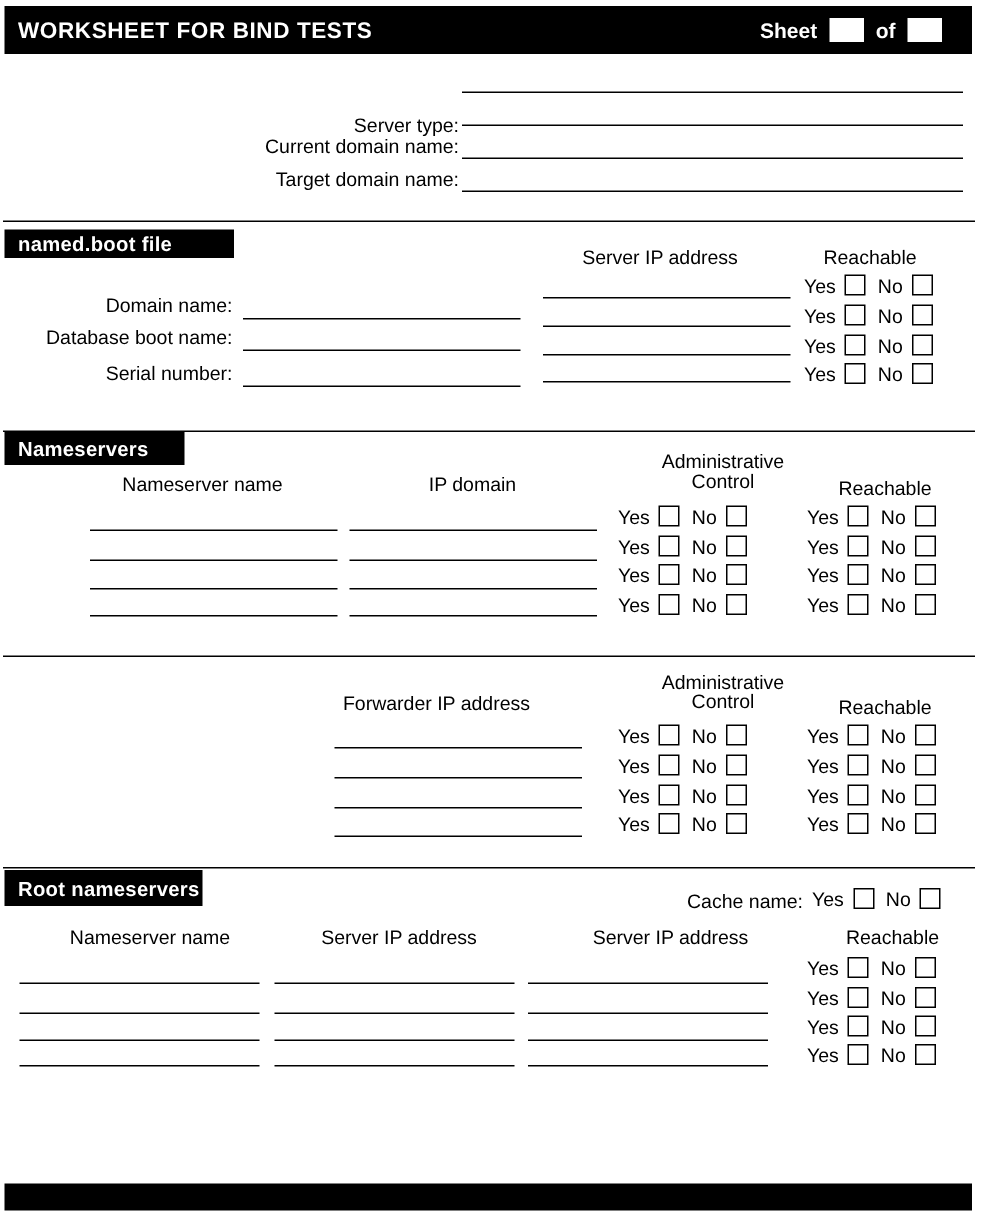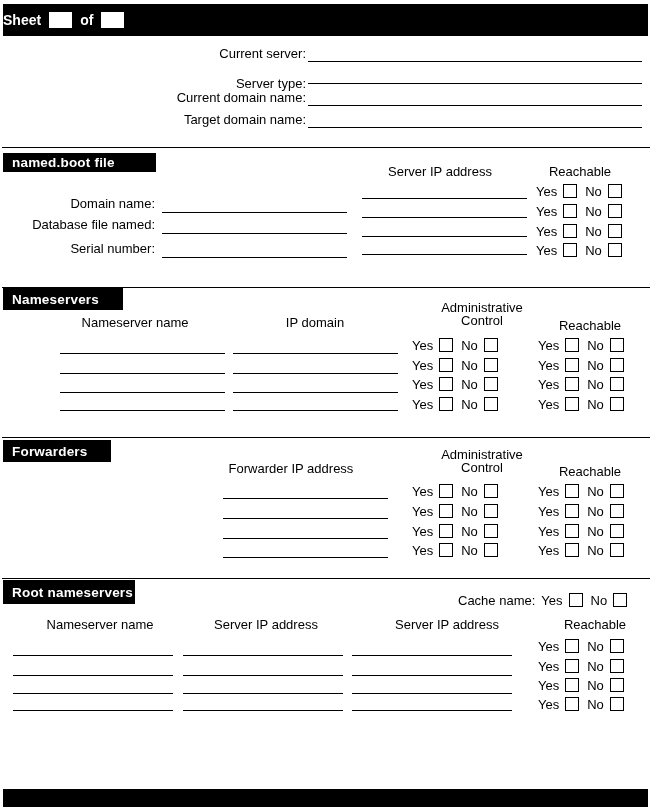--- a/index.html
+++ b/index.html
@@ -33,6 +33,7 @@
 <div class="page">
 
   <div class="bar titlebar">
+    <span class="title">WORKSHEET FOR BIND TESTS</span>
     <span class="sheetgrp">
       <span>Sheet</span>
       <span class="wbox"></span>

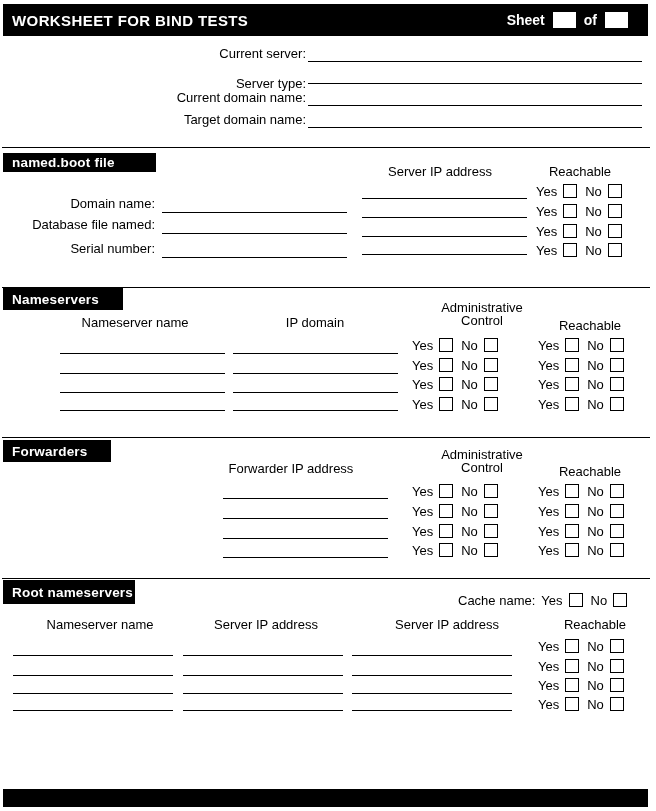--- a/index.html
+++ b/index.html
@@ -42,7 +42,6 @@
     </span>
   </div>
 
-  <div class="flabel" style="left:0;top:46px;width:306px">Current server:</div>
   <div class="wline" style="left:308px;top:61px;width:334px"></div>
   <div class="flabel" style="left:0;top:76px;width:306px">Server type:</div>
   <div class="wline" style="left:308px;top:83px;width:334px"></div>

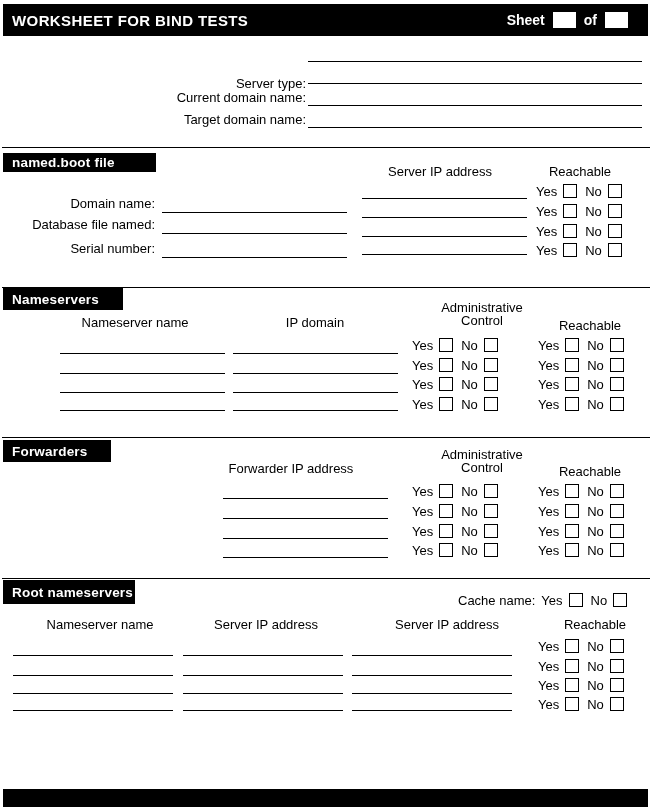--- a/index.html
+++ b/index.html
@@ -21,7 +21,7 @@
   .flabel{position:absolute;text-align:right;font-size:13px;white-space:nowrap;}
   .hdr{position:absolute;font-size:13px;text-align:center;width:200px;white-space:nowrap;}
   .wline{position:absolute;height:0;border-top:1.5px solid #000;}
-  .yn{position:absolute;display:flex;align-items:center;height:16px;font-size:13px;white-space:nowrap;}
+  .yn{position:absolute;display:flex;align-items:flex-start;height:16px;font-size:13px;white-space:nowrap;}
   .yn .cb{width:12px;height:12px;border:1.5px solid #000;background:#fff;margin-left:6px;flex:0 0 auto;}
   .yn .no{margin-left:8px;}
   .yn.inline{position:static;margin-left:6px;}

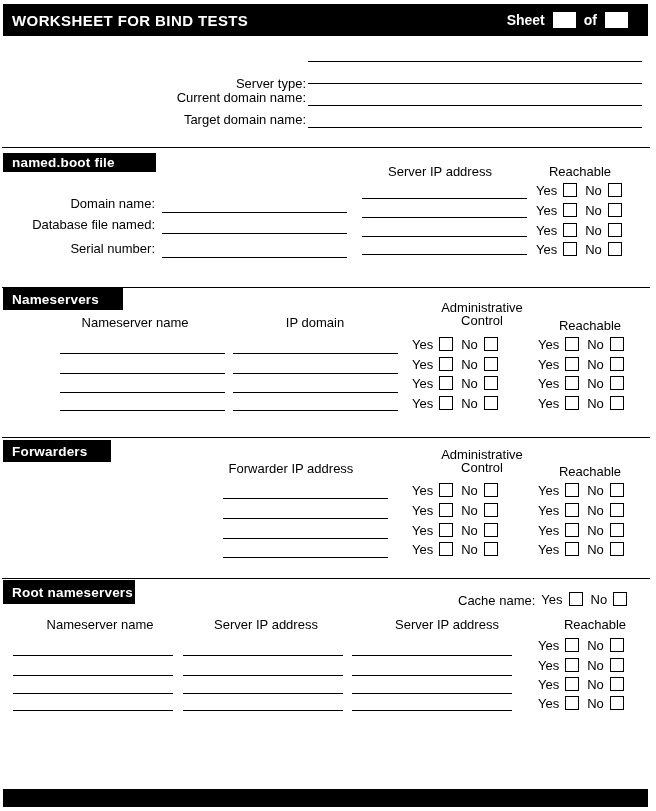--- a/index.html
+++ b/index.html
@@ -57,7 +57,7 @@
 
   <div class="flabel" style="left:0;top:196px;width:155px">Domain name:</div>
   <div class="wline" style="left:162px;top:212px;width:185px"></div>
-  <div class="flabel" style="left:0;top:217px;width:155px">Database file named:</div>
+  <div class="flabel" style="left:0;top:217px;width:155px">Database boot name:</div>
   <div class="wline" style="left:162px;top:233px;width:185px"></div>
   <div class="flabel" style="left:0;top:241px;width:155px">Serial number:</div>
   <div class="wline" style="left:162px;top:257px;width:185px"></div>

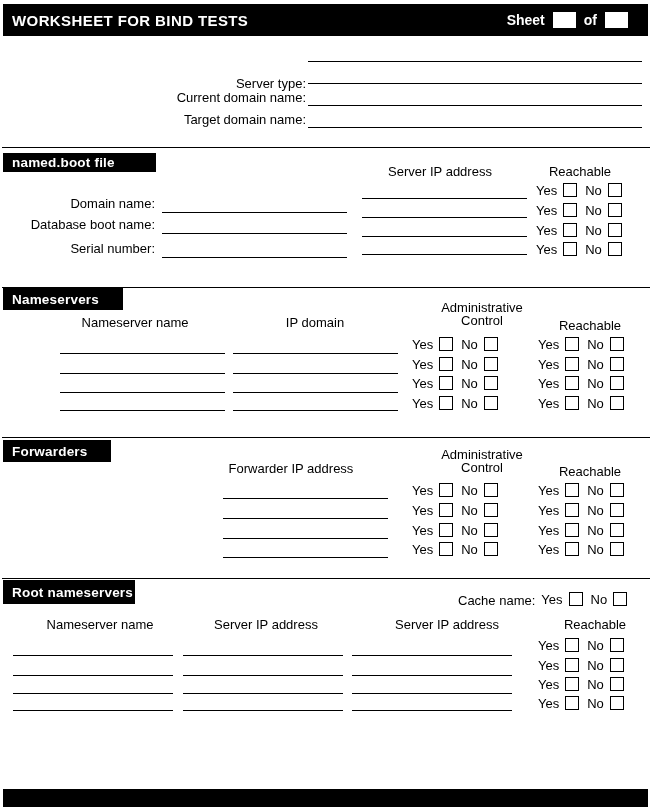--- a/index.html
+++ b/index.html
@@ -159,7 +159,6 @@
   </div>
 
   <div class="rule" style="top:437px"></div>
-  <div class="secbox" style="top:440px;height:22px;width:108px">Forwarders</div>
   <div class="hdr" style="left:191px;top:461px">Forwarder IP address</div>
   <div class="hdr" style="left:382px;top:447px">Administrative</div>
   <div class="hdr" style="left:382px;top:460px">Control</div>

